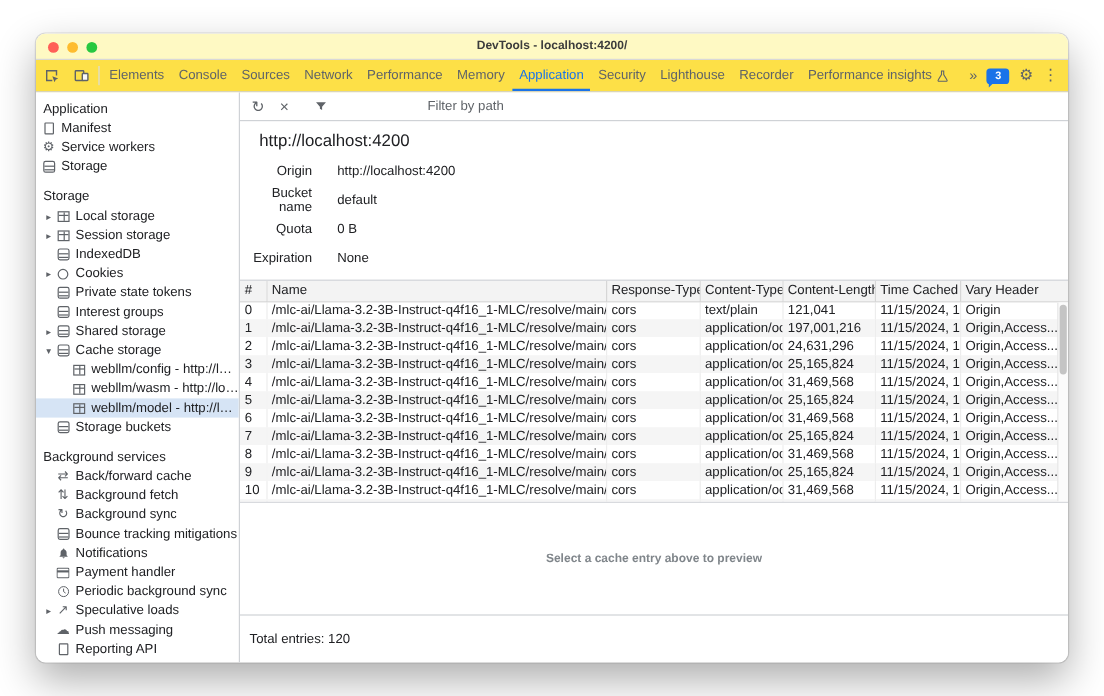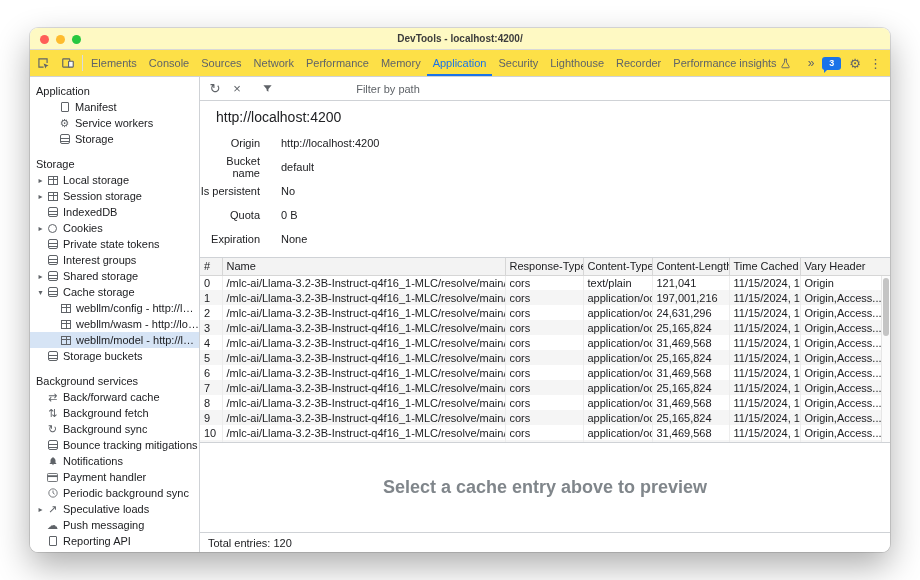--- a/index.html
+++ b/index.html
@@ -40,7 +40,7 @@
   .trow .arr { width:11px; font-size:8px; color:#5f6368; text-align:center; flex:none; }
   .trow .ti { width:13px; display:flex; justify-content:center; align-items:center; flex:none; margin-right:4px; color:#5f6368; font-size:11px; line-height:1; }
   .trow .lbl { overflow:hidden; text-overflow:ellipsis; }
-  .l1 { padding-left:28px; }
+  .l1 { padding-left:4px; }
   .l2 { padding-left:5px; }
   .l3 { padding-left:29px; }
   .sel { background:#d6e4f5; }

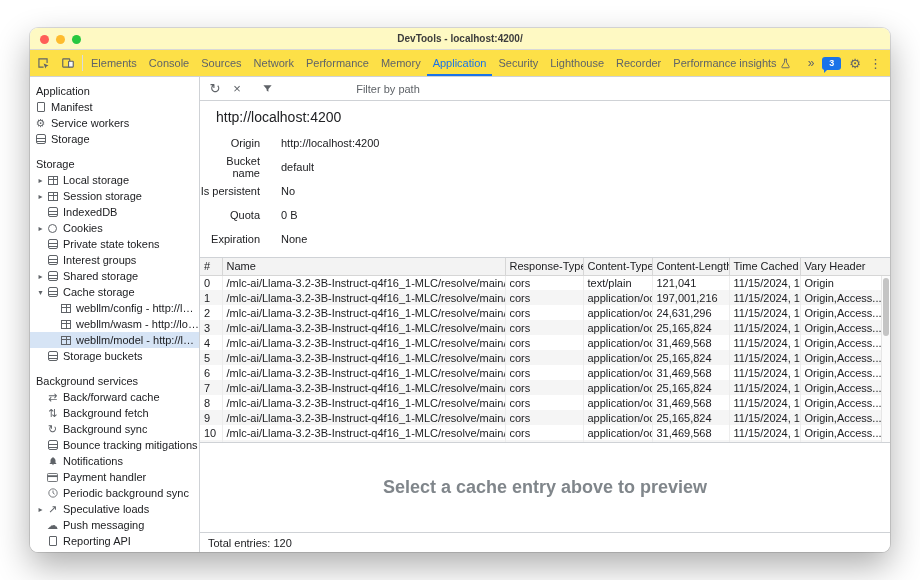--- a/index.html
+++ b/index.html
@@ -367,10 +367,6 @@
           <span class="fvalue">default</span>
         </div>
         <div class="frow">
-          <span class="flabel">Is persistent</span>
-          <span class="fvalue">No</span>
-        </div>
-        <div class="frow">
           <span class="flabel">Quota</span>
           <span class="fvalue">0 B</span>
         </div>

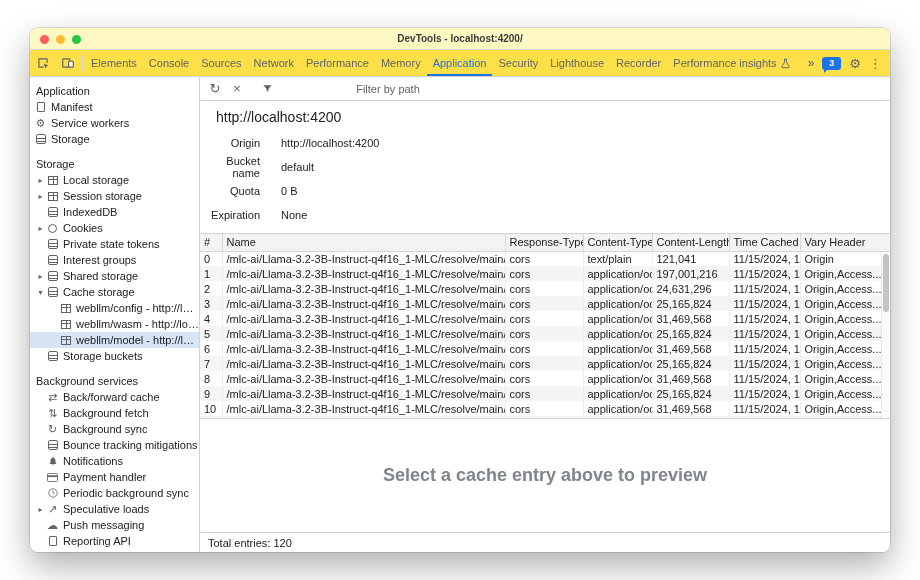--- a/index.html
+++ b/index.html
@@ -74,7 +74,7 @@
   .r { text-align:left; }
   .vscroll { position:absolute; right:0; top:18px; bottom:0; width:9px; background:#fbfbfb; border-left:1px solid #e6e6e6; }
   .vthumb { position:absolute; top:2px; left:1px; width:6px; height:58px; background:#c4c4c4; border-radius:3px; }
-  .preview { flex:1; display:flex; align-items:center; justify-content:center; color:#80868b; font-weight:700; font-size:18px; }
+  .preview { flex:1; display:flex; align-items:center; justify-content:center; color:#80868b; font-weight:700; font-size:10px; }
   .statusbar { height:20px; border-top:1px solid #cfd2d6; display:flex; align-items:center; padding:0 8px; font-size:11px; color:#202124; flex:none; }
   svg { display:block; }
 </style>

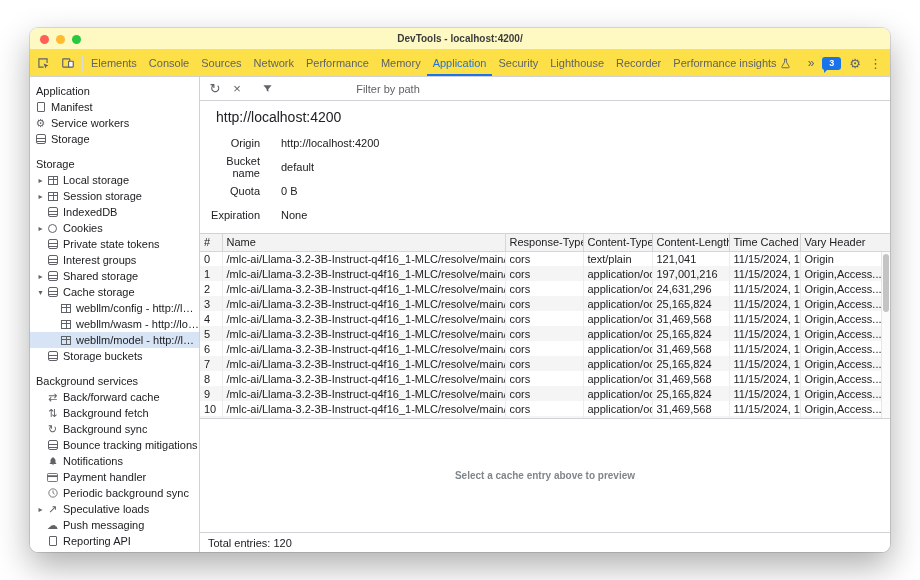--- a/index.html
+++ b/index.html
@@ -75,7 +75,7 @@
   .vscroll { position:absolute; right:0; top:18px; bottom:0; width:9px; background:#fbfbfb; border-left:1px solid #e6e6e6; }
   .vthumb { position:absolute; top:2px; left:1px; width:6px; height:58px; background:#c4c4c4; border-radius:3px; }
   .preview { flex:1; display:flex; align-items:center; justify-content:center; color:#80868b; font-weight:700; font-size:10px; }
-  .statusbar { height:20px; border-top:1px solid #cfd2d6; display:flex; align-items:center; padding:0 8px; font-size:11px; color:#202124; flex:none; }
+  .statusbar { height:40px; border-top:1px solid #cfd2d6; display:flex; align-items:center; padding:0 8px; font-size:11px; color:#202124; flex:none; }
   svg { display:block; }
 </style>
 </head>

